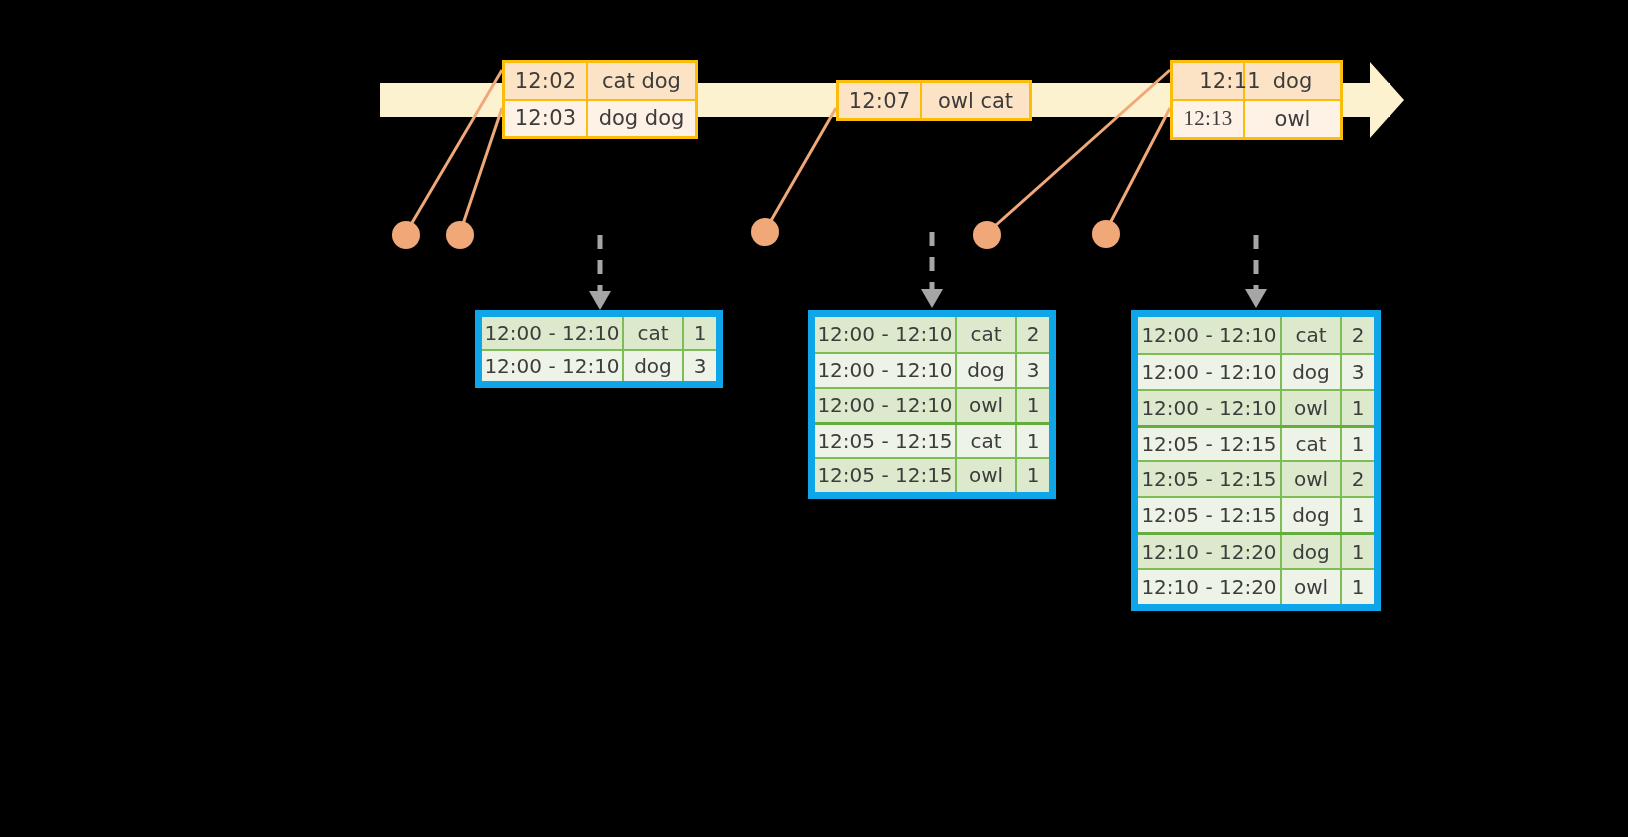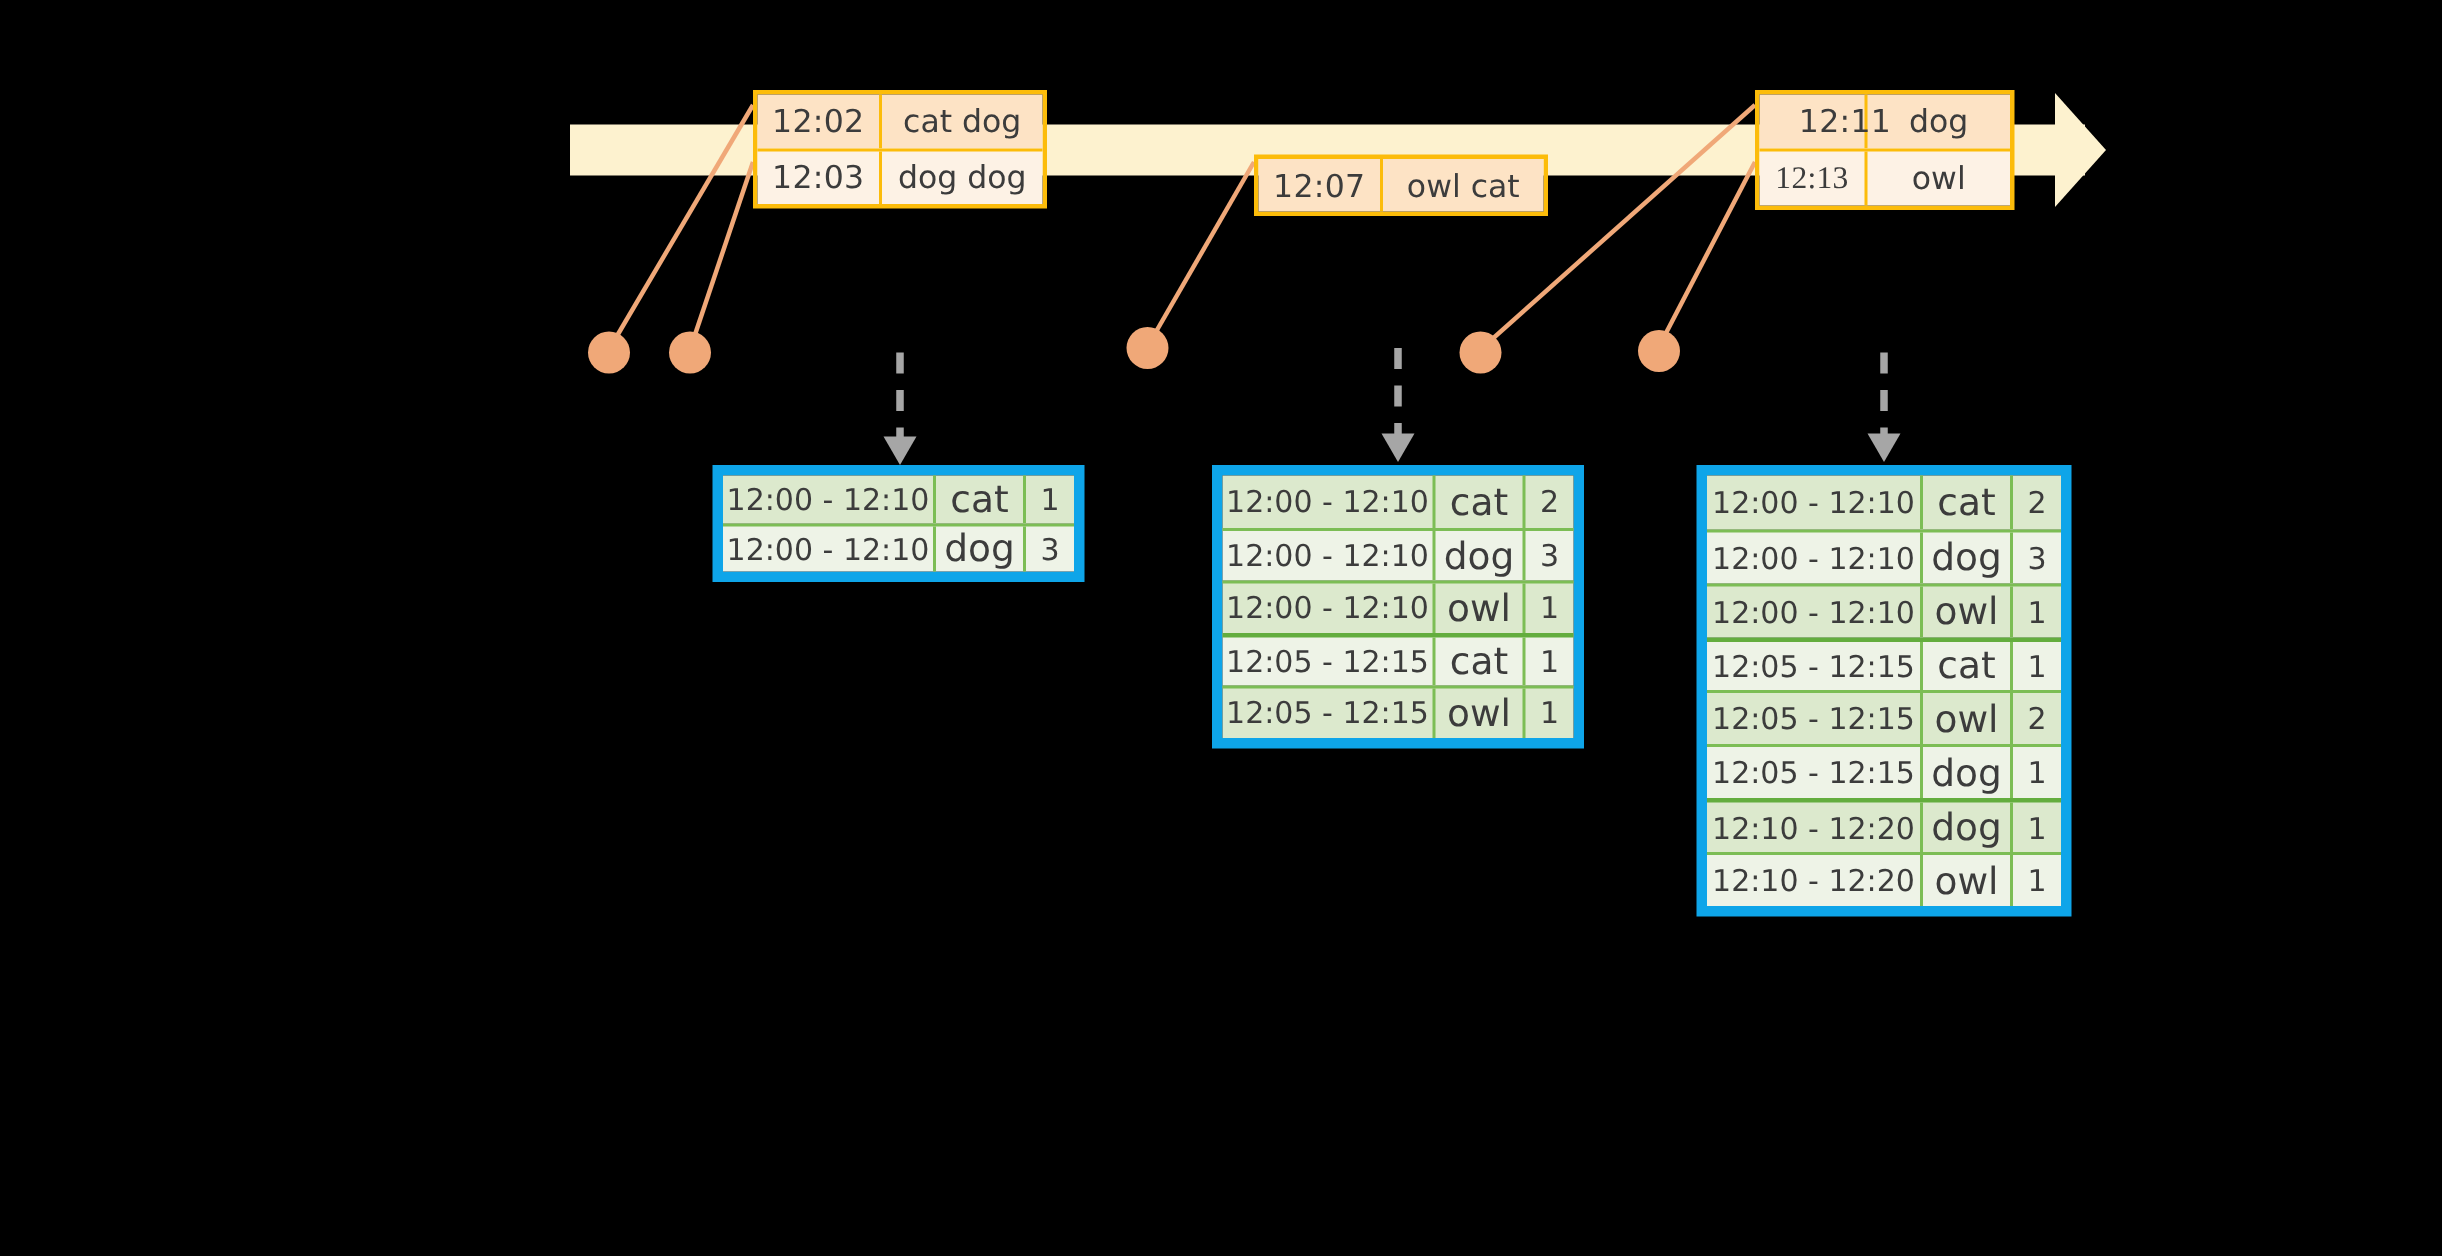--- a/index.html
+++ b/index.html
@@ -168,7 +168,7 @@
     </div>
   </div>
 
-  <div class="event-box" style="left:836px; top:80px; width:196px; height:41px;margin-top:23px;">
+  <div class="event-box" style="left:836px; top:80px; width:196px; height:41px;">
     <div class="event-row shade-a">
       <div class="event-time" style="width:83px;">12:07</div>
       <div class="event-words">owl cat</div>

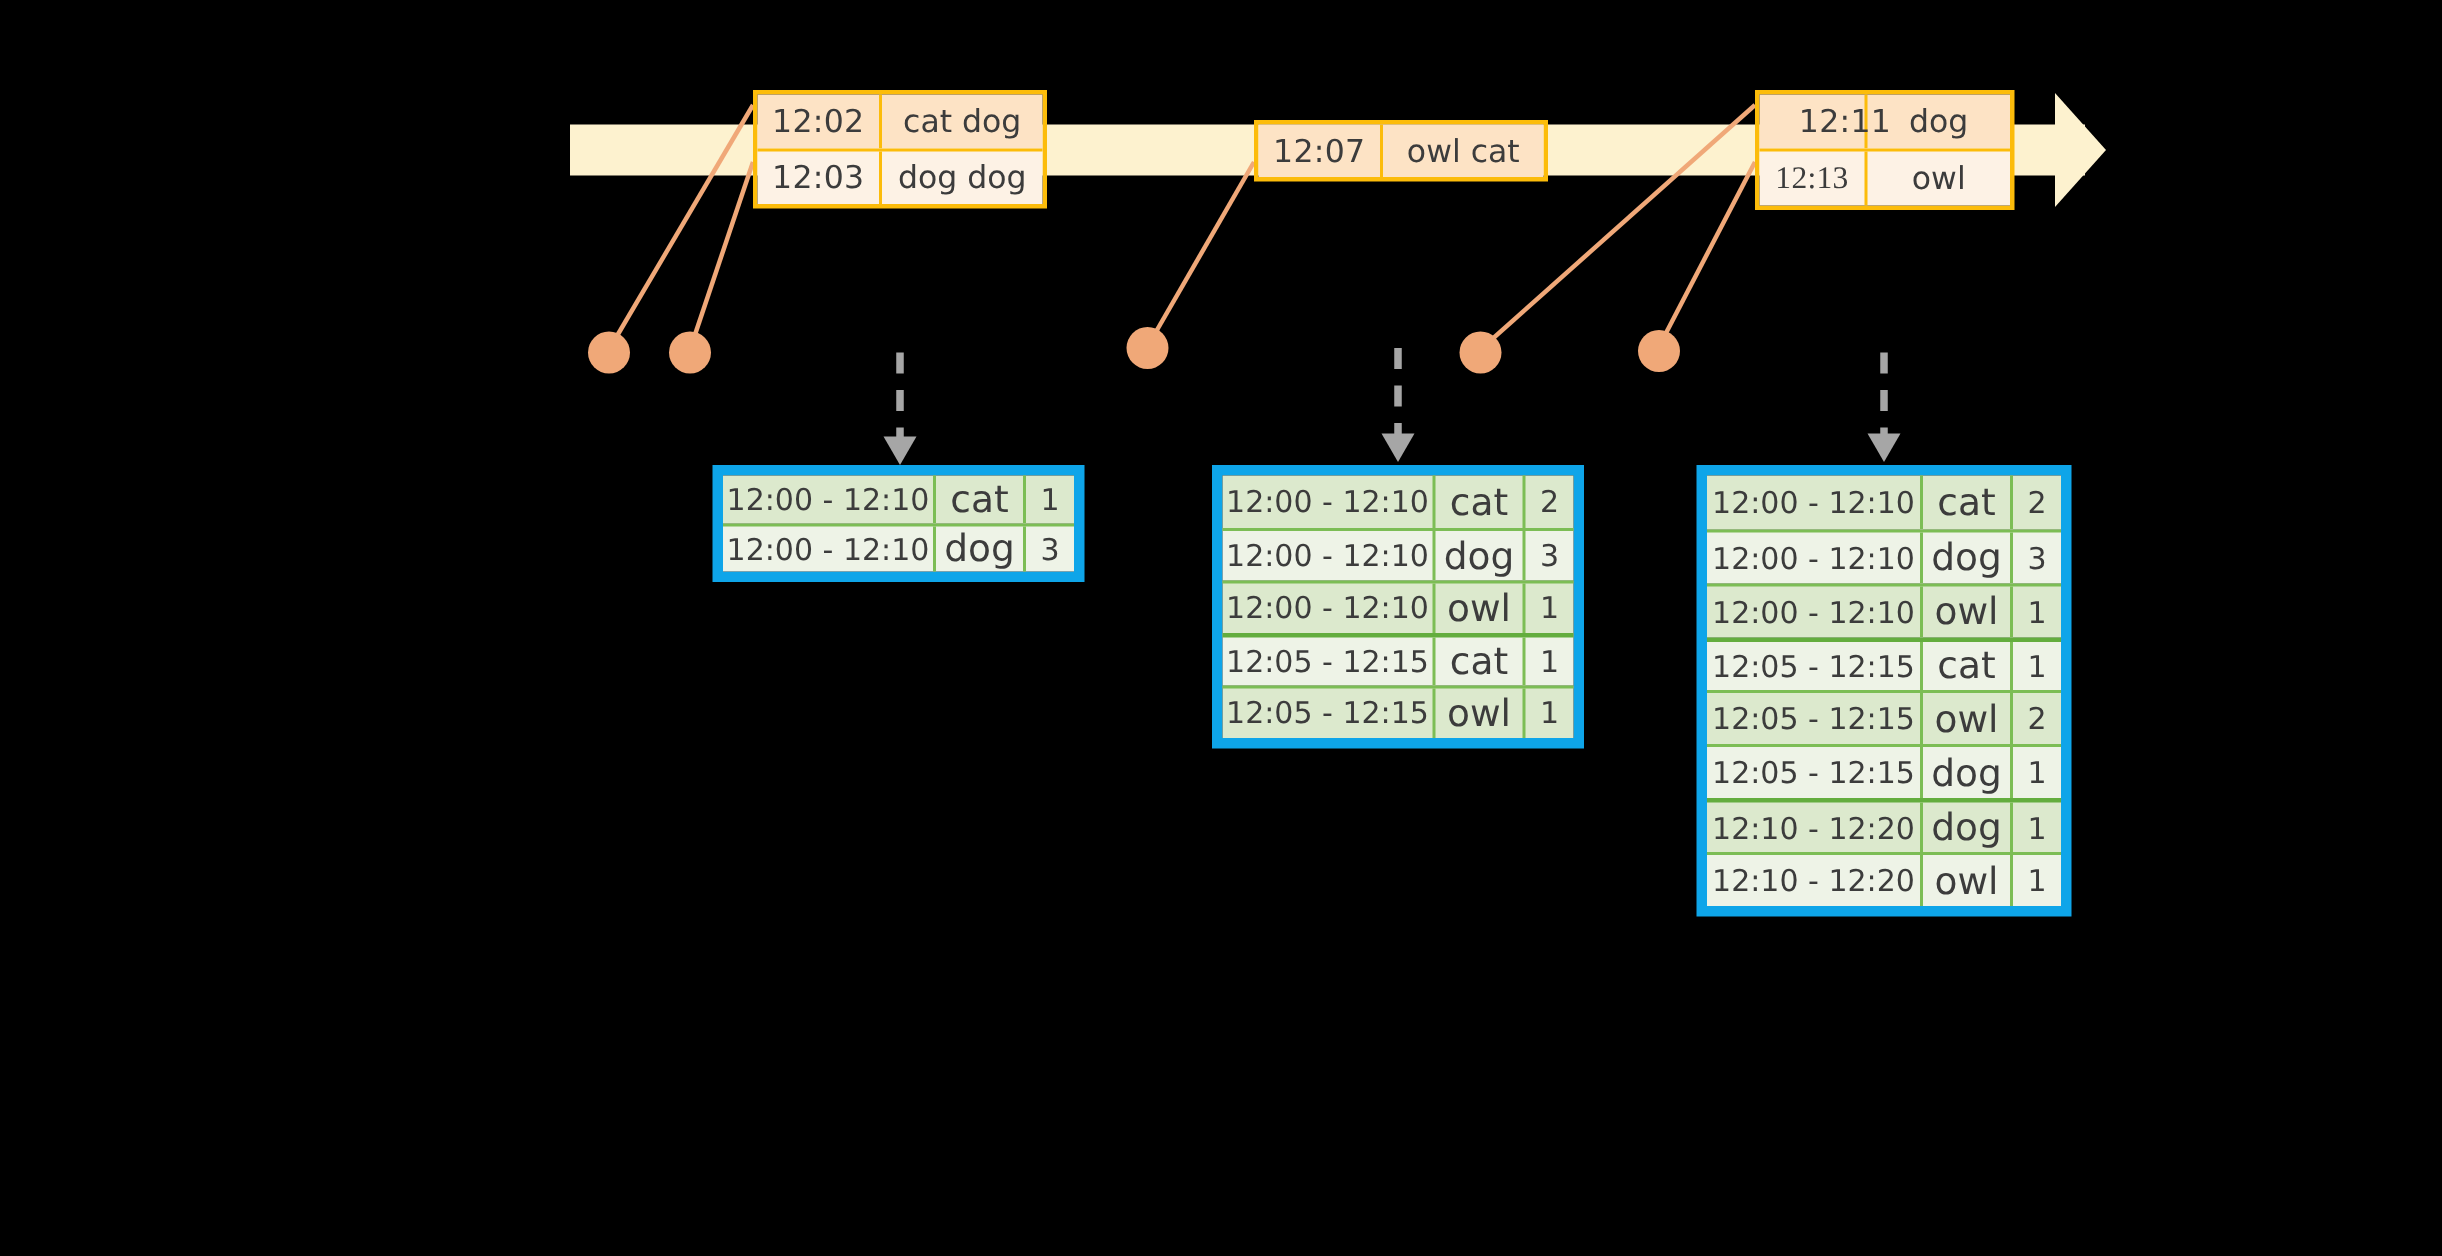--- a/index.html
+++ b/index.html
@@ -107,7 +107,7 @@
     align-items: center;
     justify-content: center;
     color: #3c3c3c;
-    font-size: 25px;
+    font-size: 20px;
   }
   .res-count {
     box-sizing: border-box;

